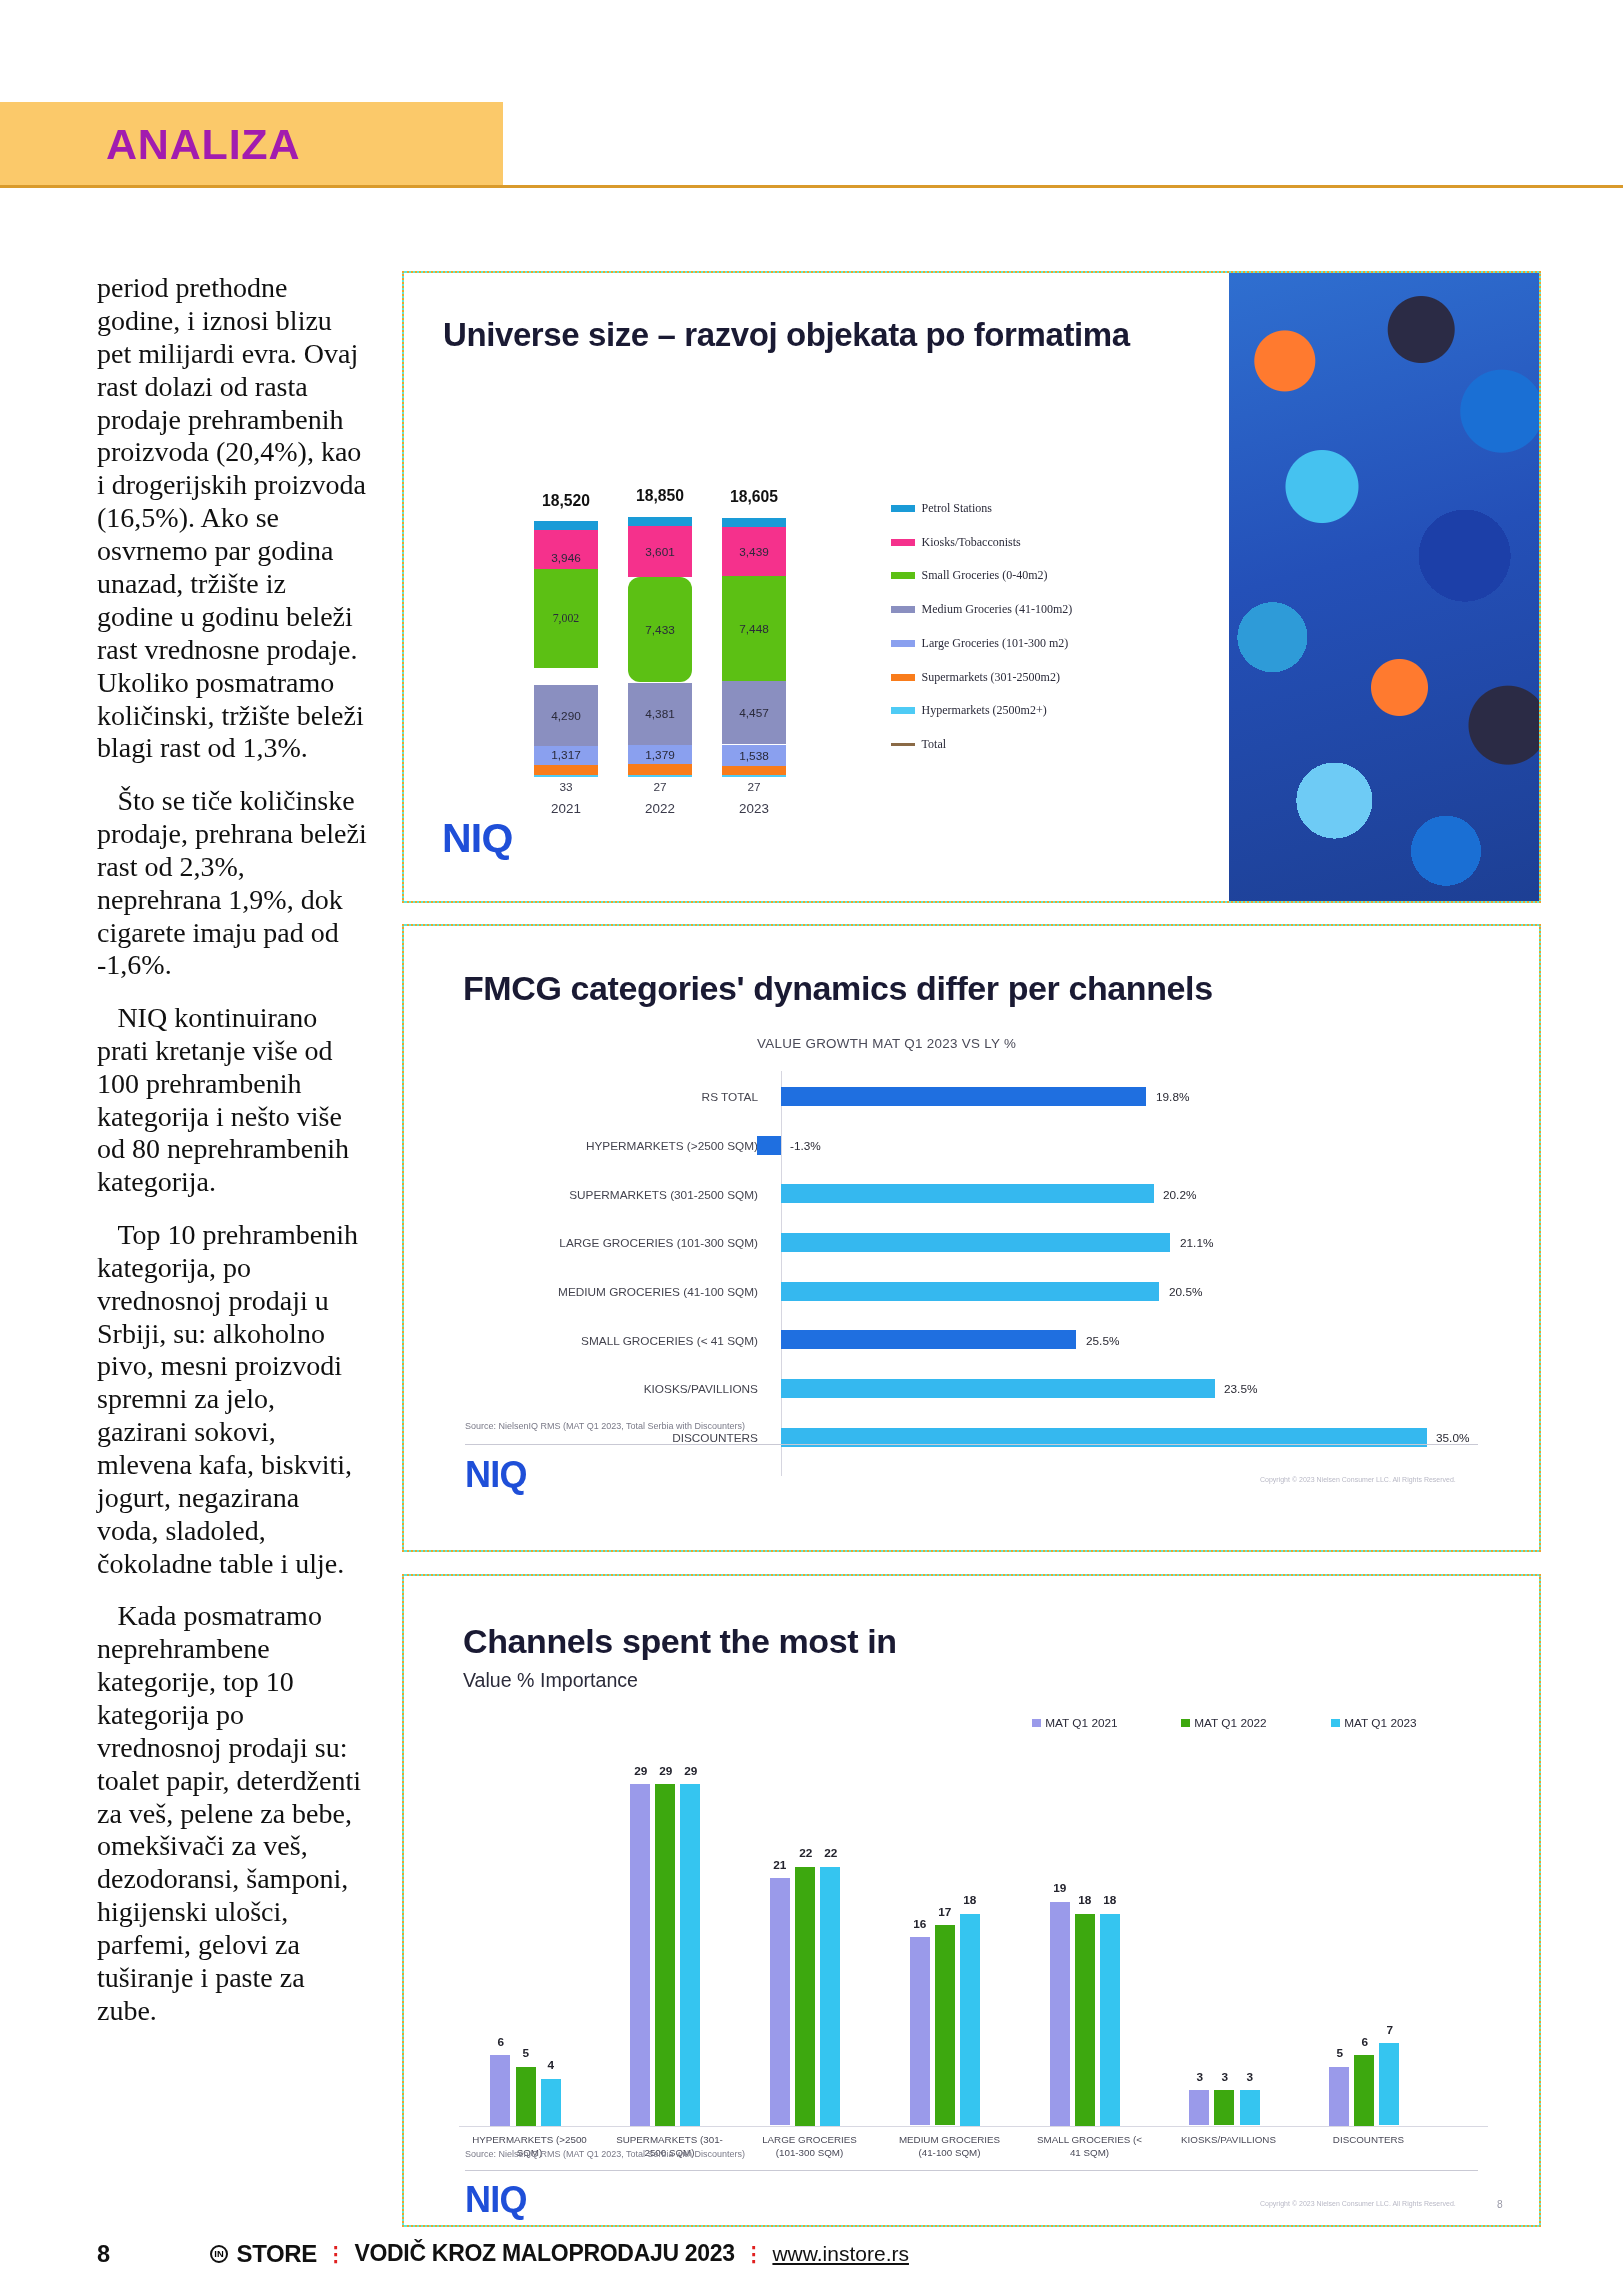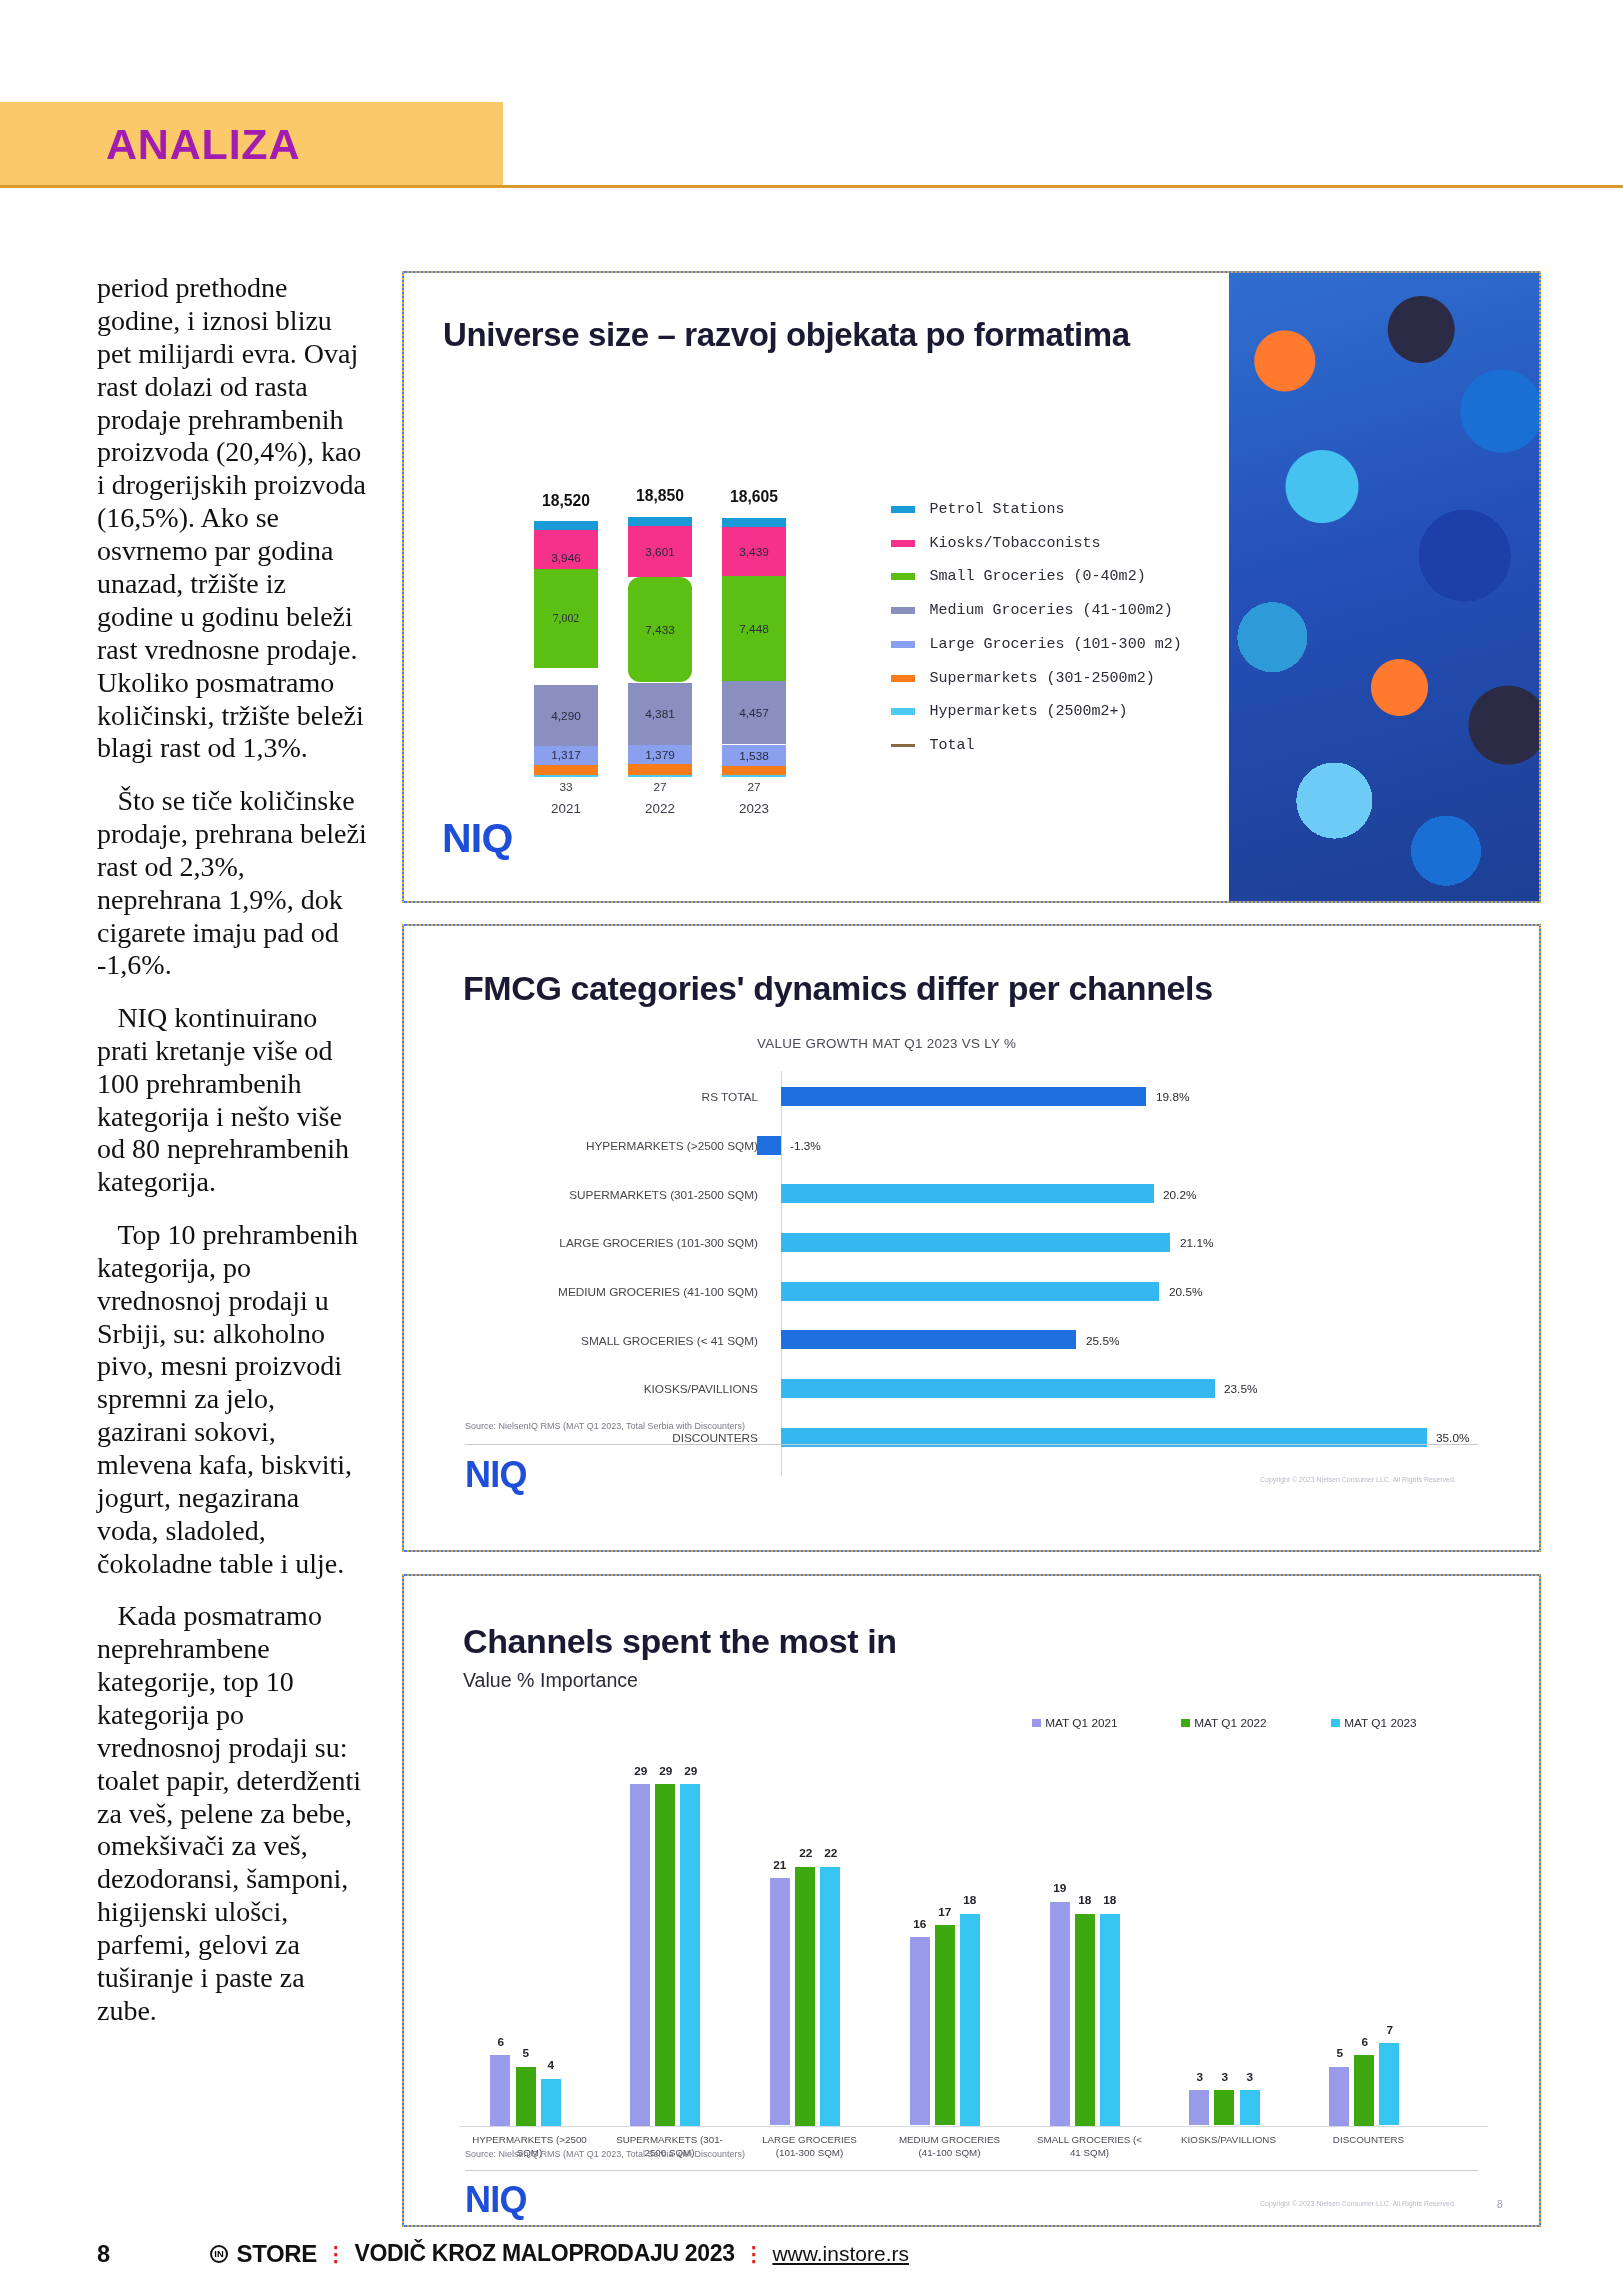--- a/index.html
+++ b/index.html
@@ -31,7 +31,7 @@
 
   
   .panel {
-    position: absolute; border: 2.4px dotted #f0a32a; background: #3b82f6;
+    position: absolute; border: 2.4px dotted #f0a32a; background: #5eead4;
   }
   #panel-universe { left: 402px; top: 271px; width: 1139px; height: 632px; }
   #panel-fmcg     { left: 402px; top: 924px; width: 1139px; height: 628px; }

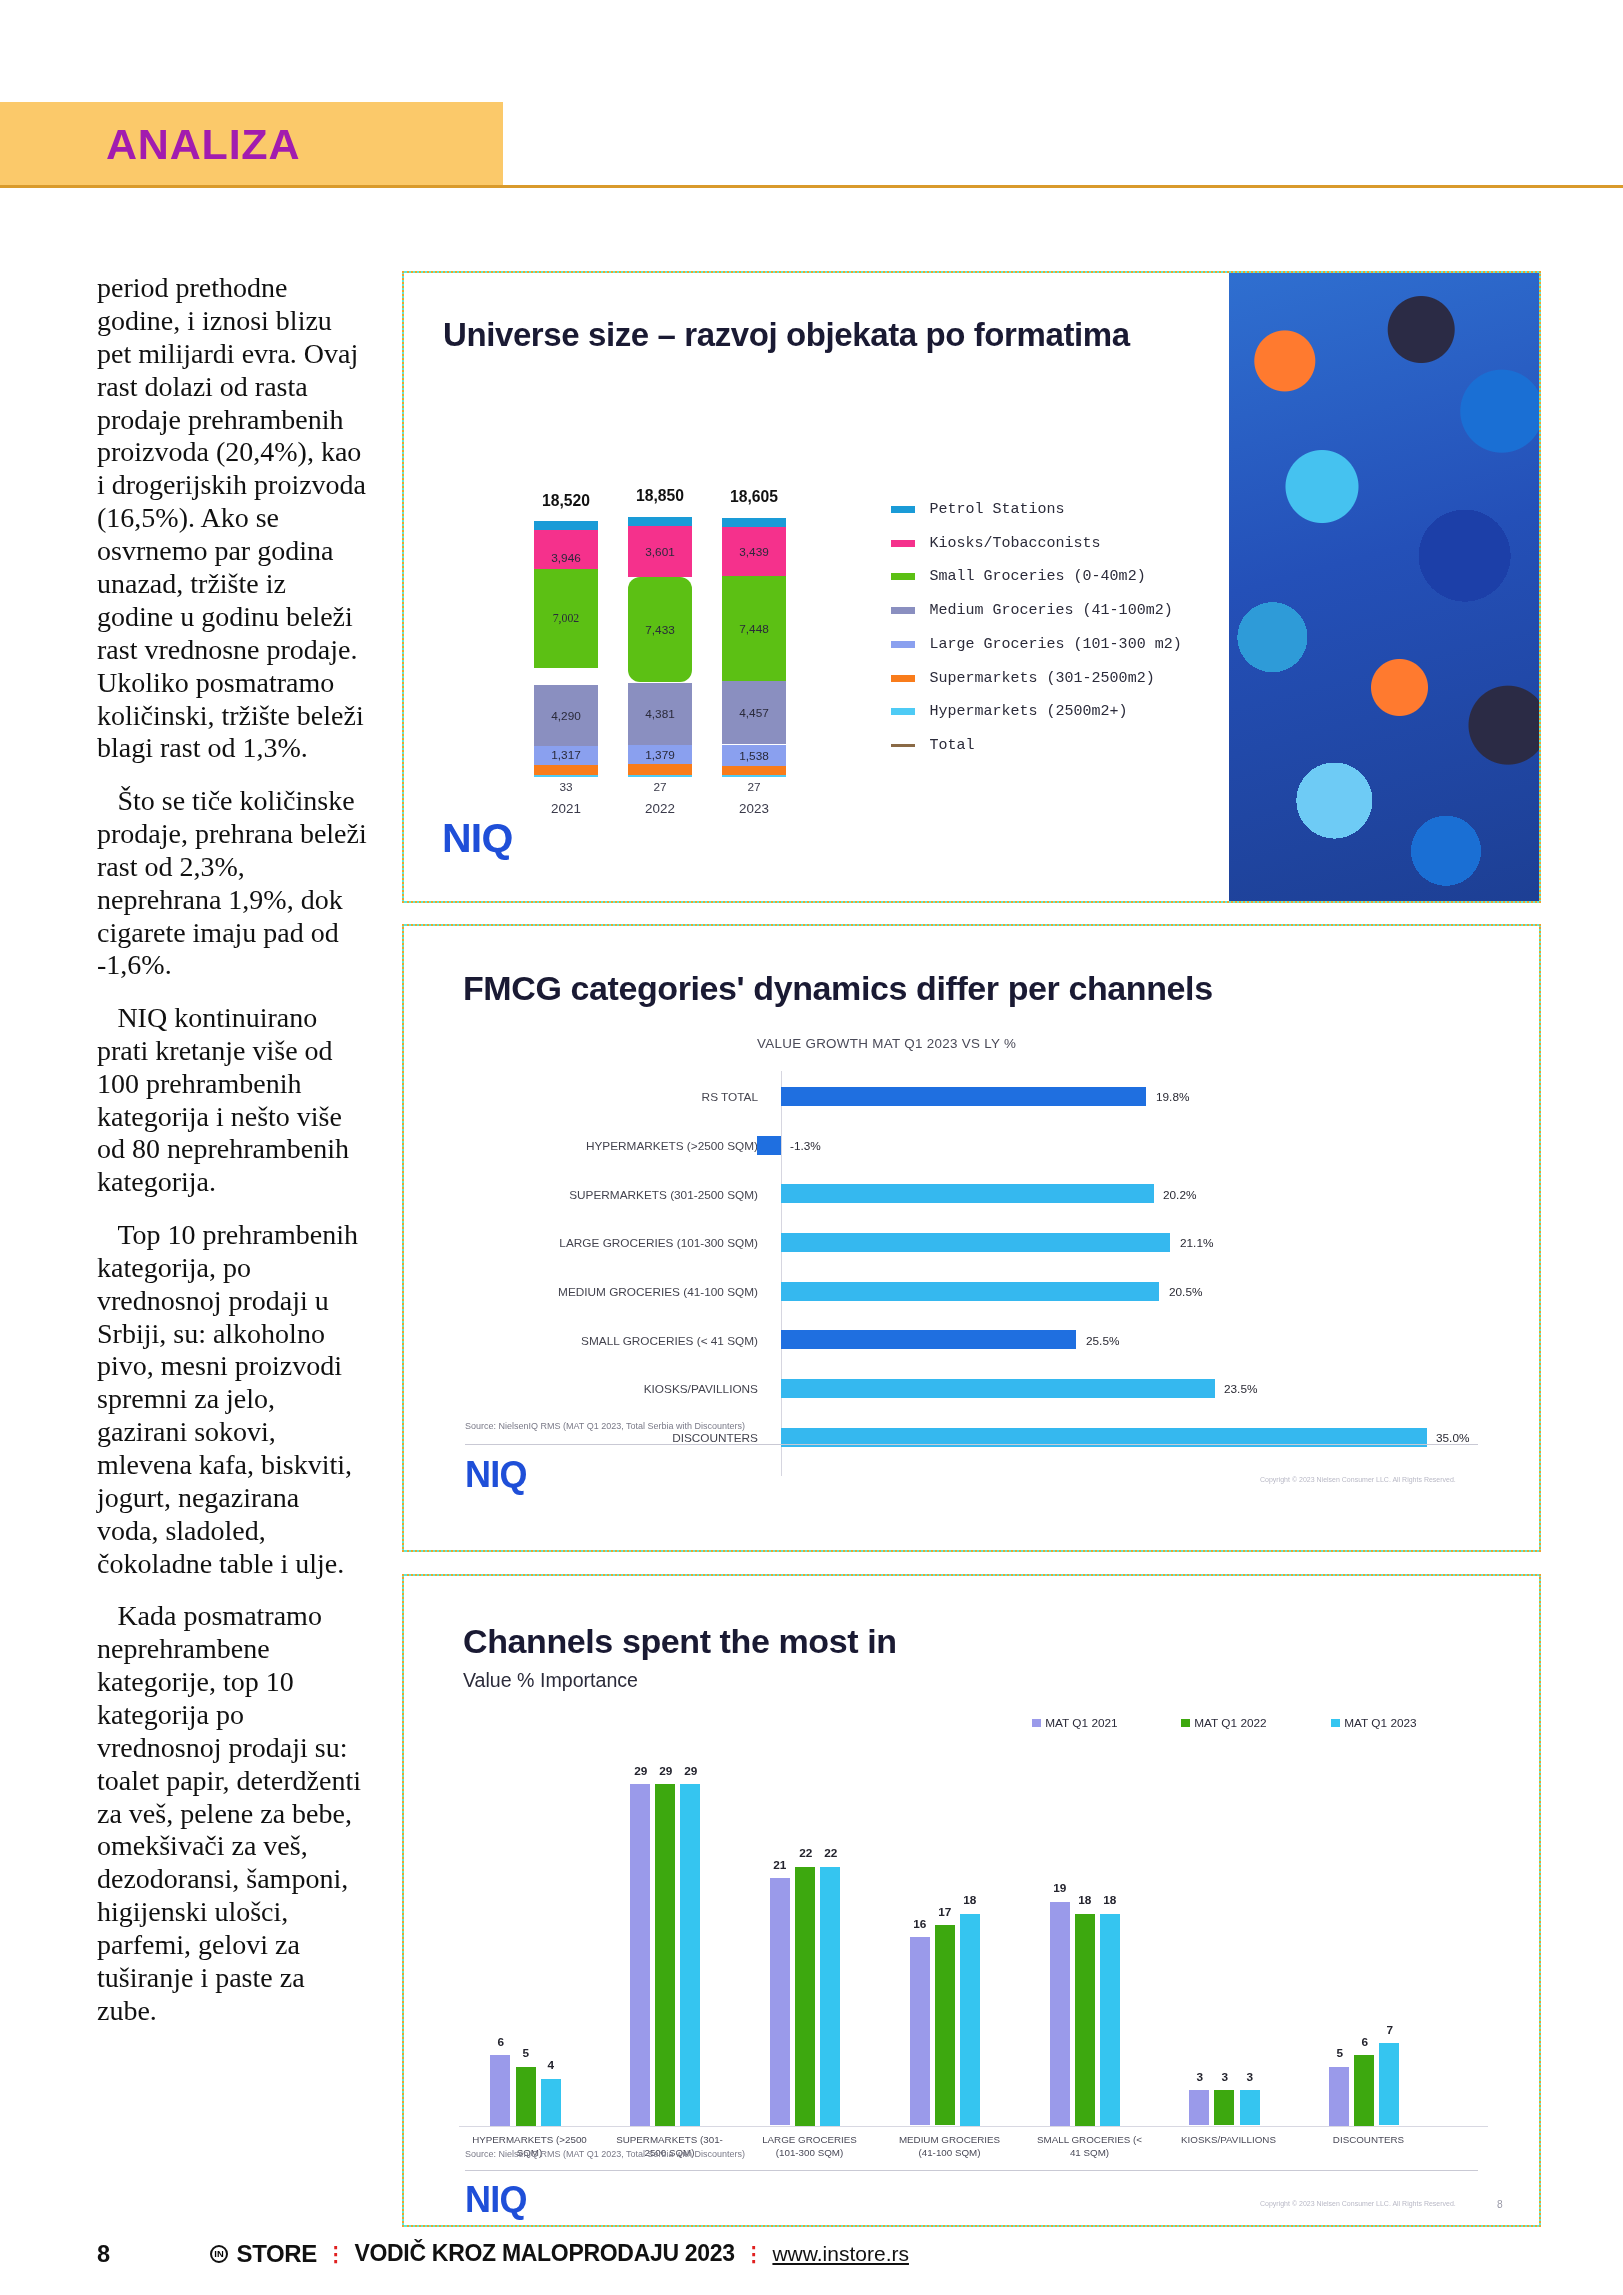--- a/index.html
+++ b/index.html
@@ -87,8 +87,8 @@
   .stack-year { position: absolute; width: 100%; text-align: center;
          font-family:"Liberation Sans", sans-serif; font-size: 13.4px; color:#3a3a4a; }
 
-  .legend-row { position: absolute; display:flex; align-items:center; gap: 15px;
-         font-family:Liberation Mono, monospace; font-size: 15px; color:#2b2b3a; white-space: nowrap; }
+  .legend-row { position: absolute; display:flex; align-items:center; gap: 7px;
+         font-family:Liberation Serif, serif; font-size: 12px; color:#2b2b3a; white-space: nowrap; }
   .legend-swatch { width: 23.6px; height: 7px; flex: 0 0 auto; }
 
   

